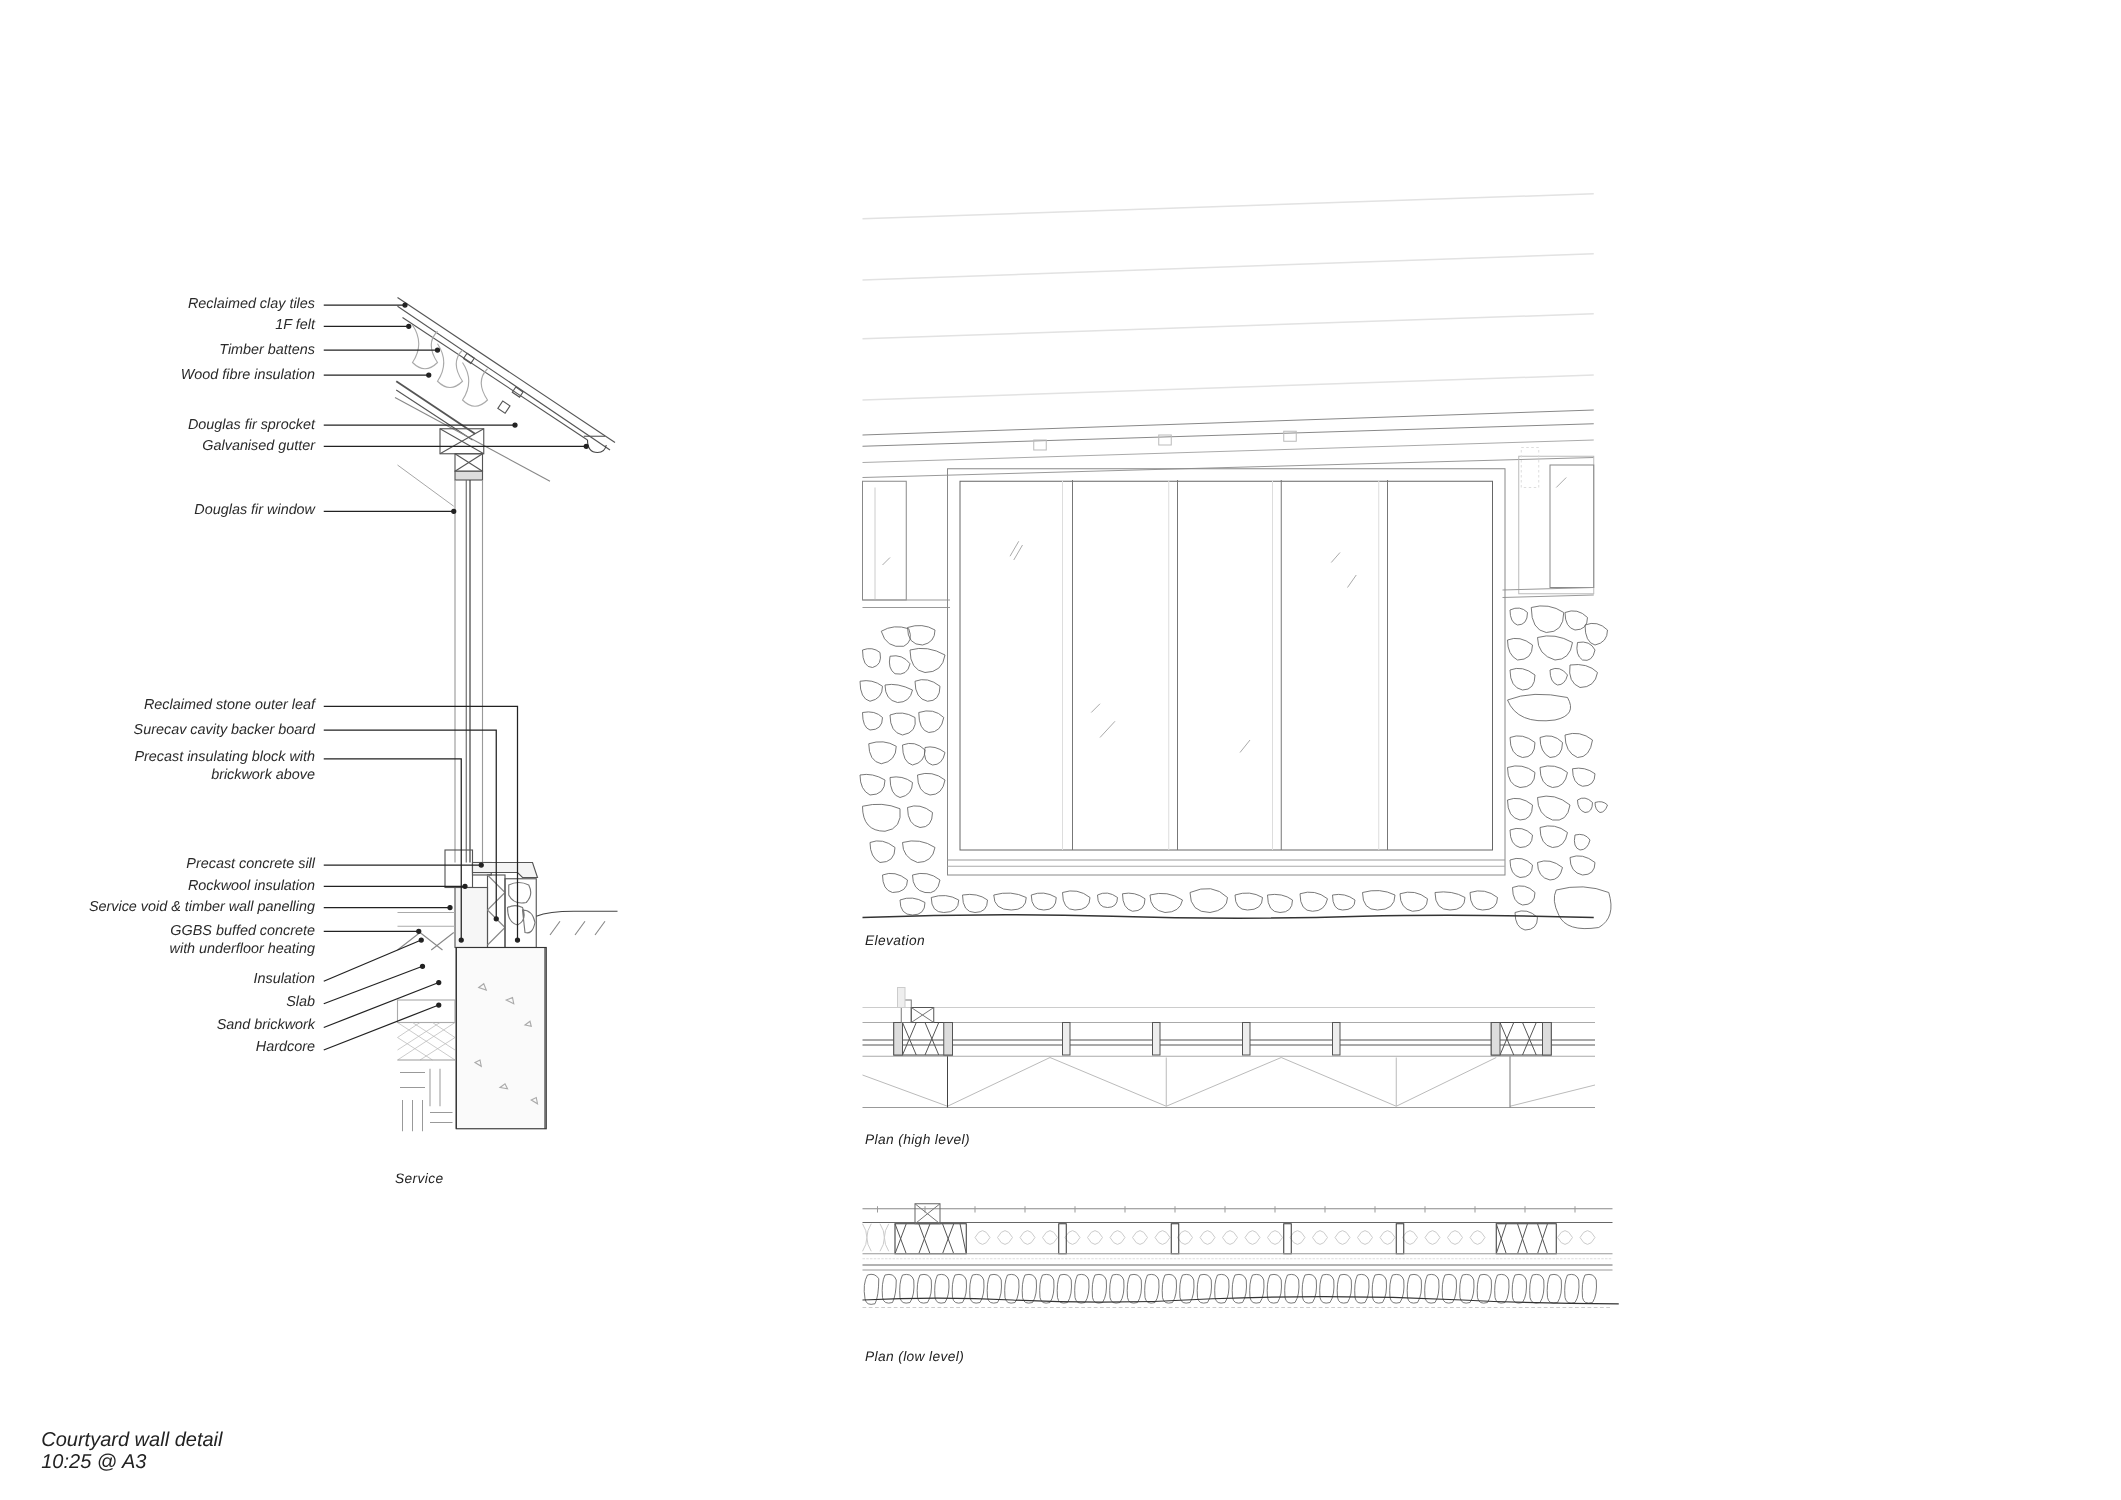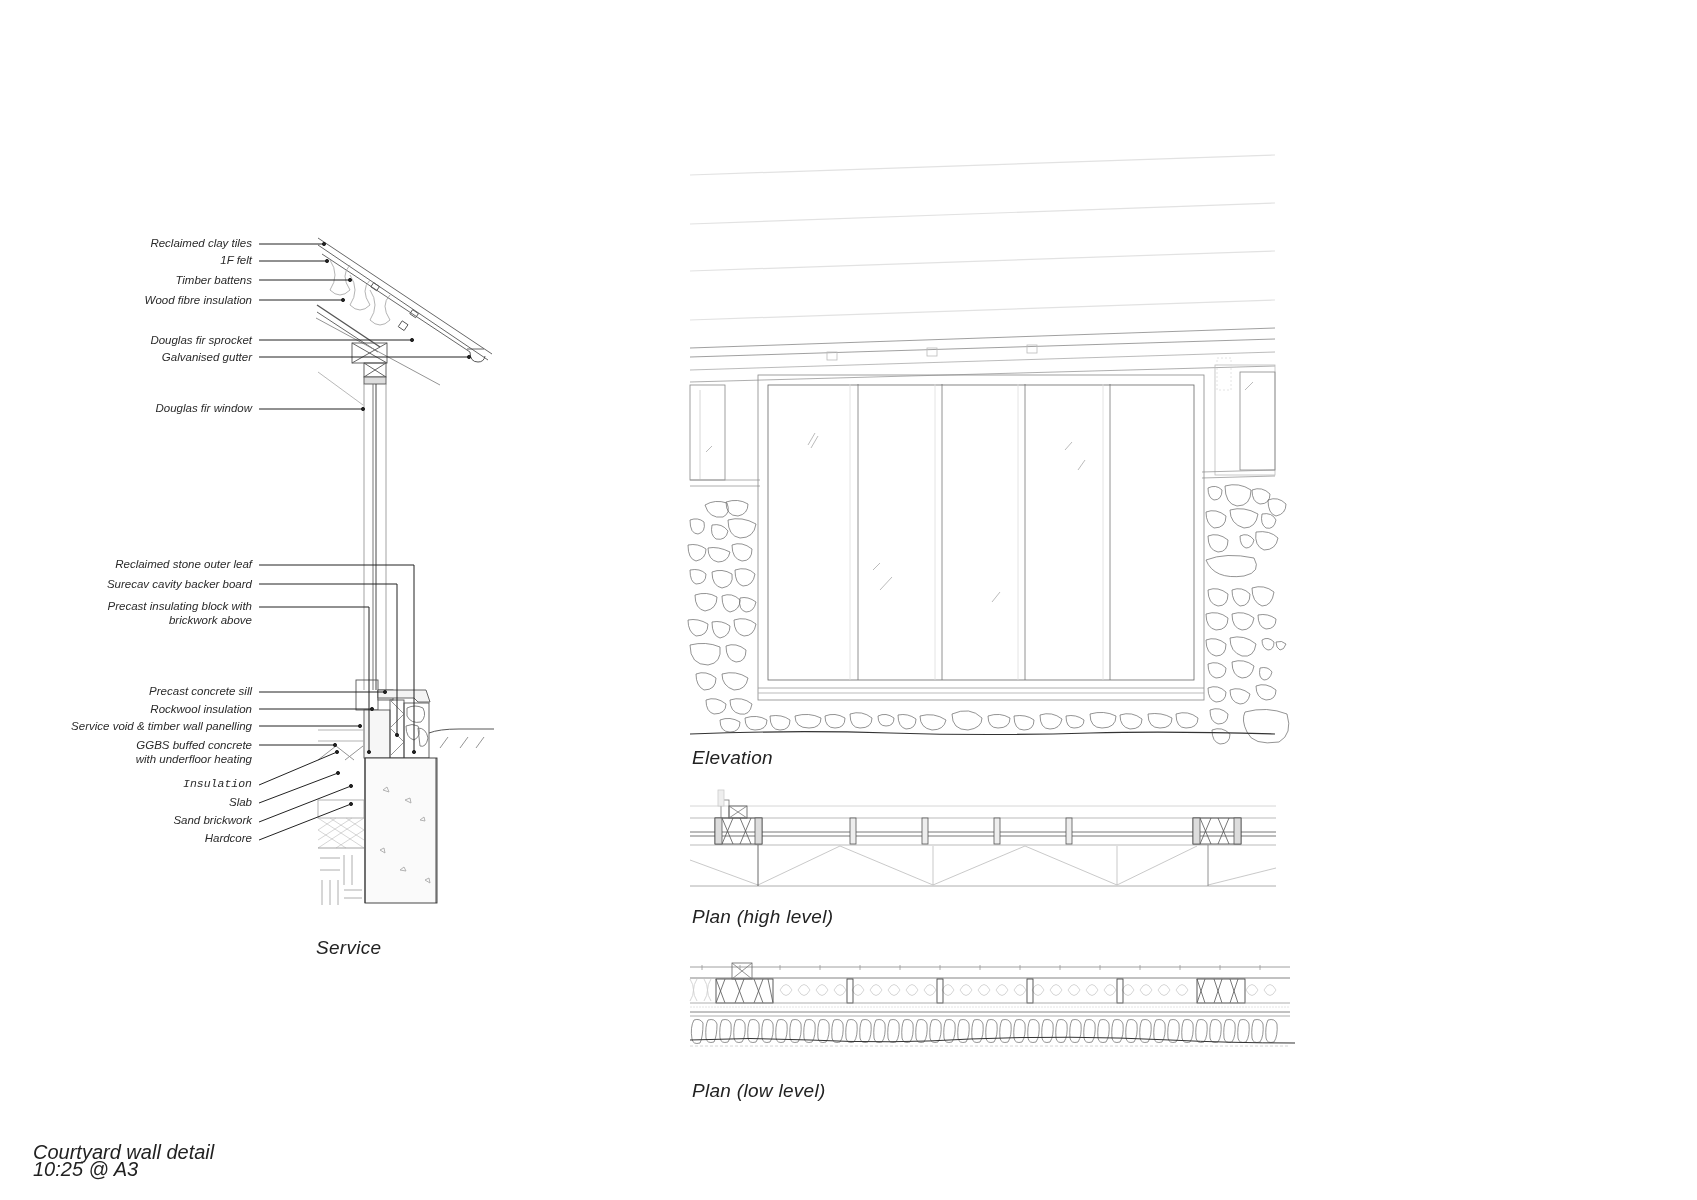--- a/index.html
+++ b/index.html
@@ -7,7 +7,7 @@
          font-family:"Liberation Sans", "DejaVu Sans", sans-serif; color:#222; }
   .lbl { position:absolute; font-size:11.5px; font-style:italic; color:#2a2a2a;
          text-align:right; white-space:nowrap; line-height:13px; }
-  .caption { position:absolute; font-size:19px; font-style:italic; color:#222; letter-spacing:0.3px; }
+  .caption { position:absolute; font-size:11px; font-style:italic; color:#222; letter-spacing:0.3px; }
   .title-block { position:absolute; left:33px; top:1144px; font-size:20px; font-style:italic; color:#222; line-height:17px; }
   svg { position:absolute; left:0; top:0; }
 </style>

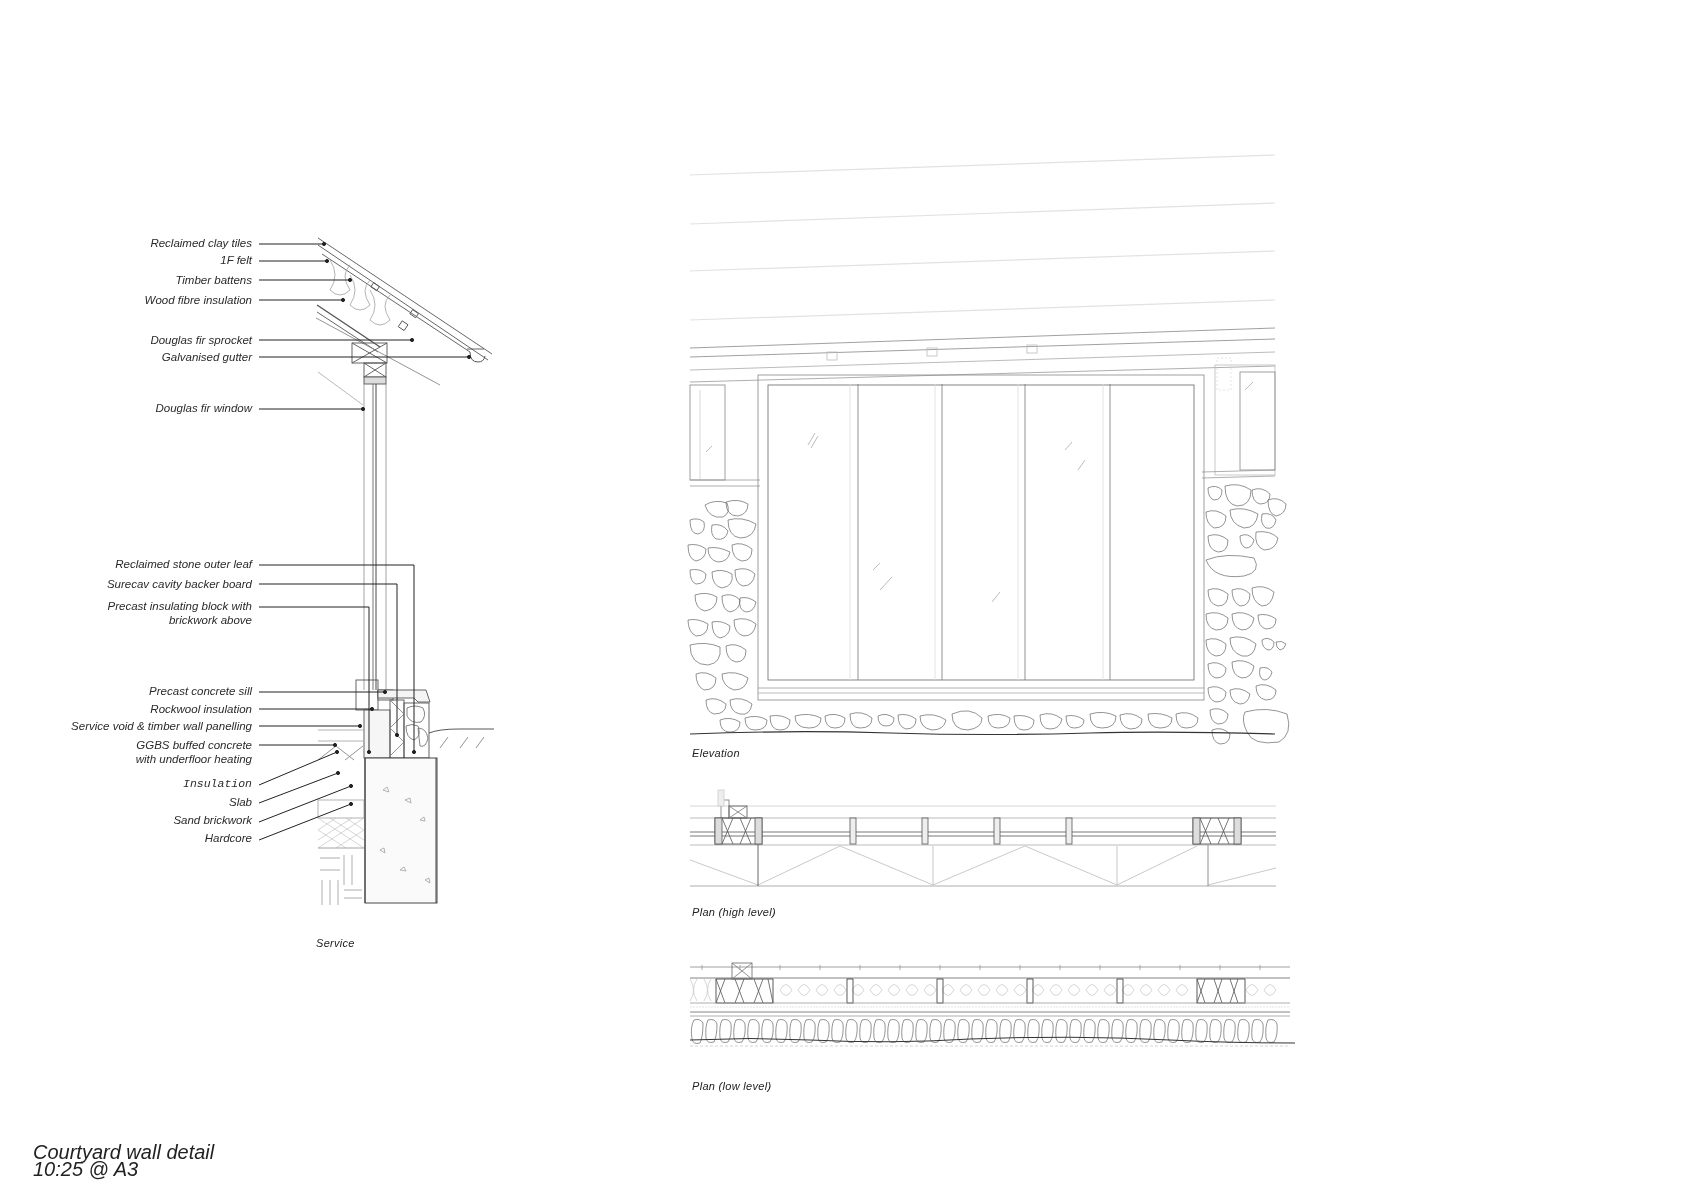--- a/index.html
+++ b/index.html
@@ -351,7 +351,7 @@
   <div class="lbl" style="right:1445px; top:720px;">Service void &amp; timber wall panelling</div>
   <div class="lbl" style="right:1445px; top:739px;margin-left:20px;">GGBS buffed concrete</div>
   <div class="lbl" style="right:1445px; top:753px;padding-left:12px;">with underfloor heating</div>
-  <div class="lbl" style="right:1445px; top:777px;font-family:Liberation Mono, monospace;">Insulation</div>
+  <div class="lbl" style="right:1445px; top:777px;">Insulation</div>
   <div class="lbl" style="right:1445px; top:796px;">Slab</div>
   <div class="lbl" style="right:1445px; top:814px;">Sand brickwork</div>
   <div class="lbl" style="right:1445px; top:832px;">Hardcore</div>

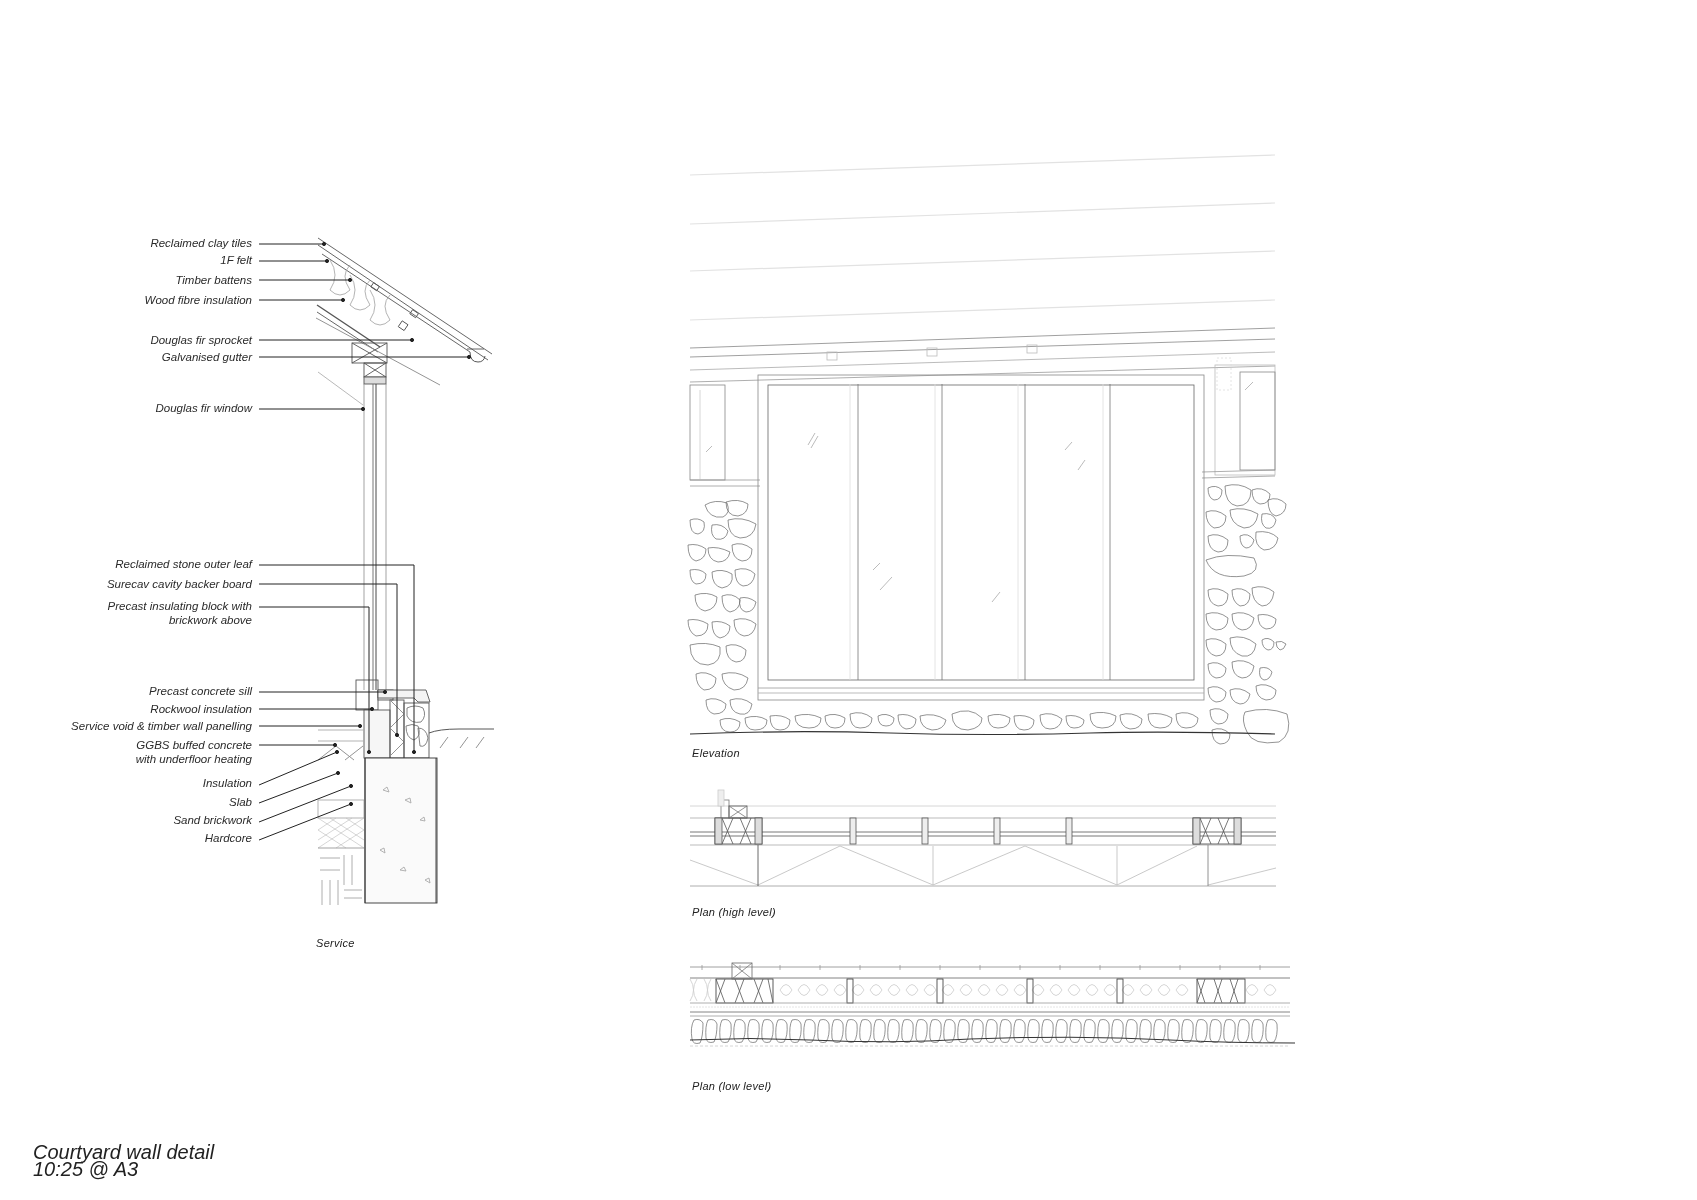--- a/index.html
+++ b/index.html
@@ -8,7 +8,7 @@
   .lbl { position:absolute; font-size:11.5px; font-style:italic; color:#2a2a2a;
          text-align:right; white-space:nowrap; line-height:13px; }
   .caption { position:absolute; font-size:11px; font-style:italic; color:#222; letter-spacing:0.3px; }
-  .title-block { position:absolute; left:33px; top:1144px; font-size:20px; font-style:italic; color:#222; line-height:17px; }
+  .title-block { position:absolute; left:33px; top:1144px; font-size:16px; font-style:italic; color:#222; line-height:17px; }
   svg { position:absolute; left:0; top:0; }
 </style>
 </head>

